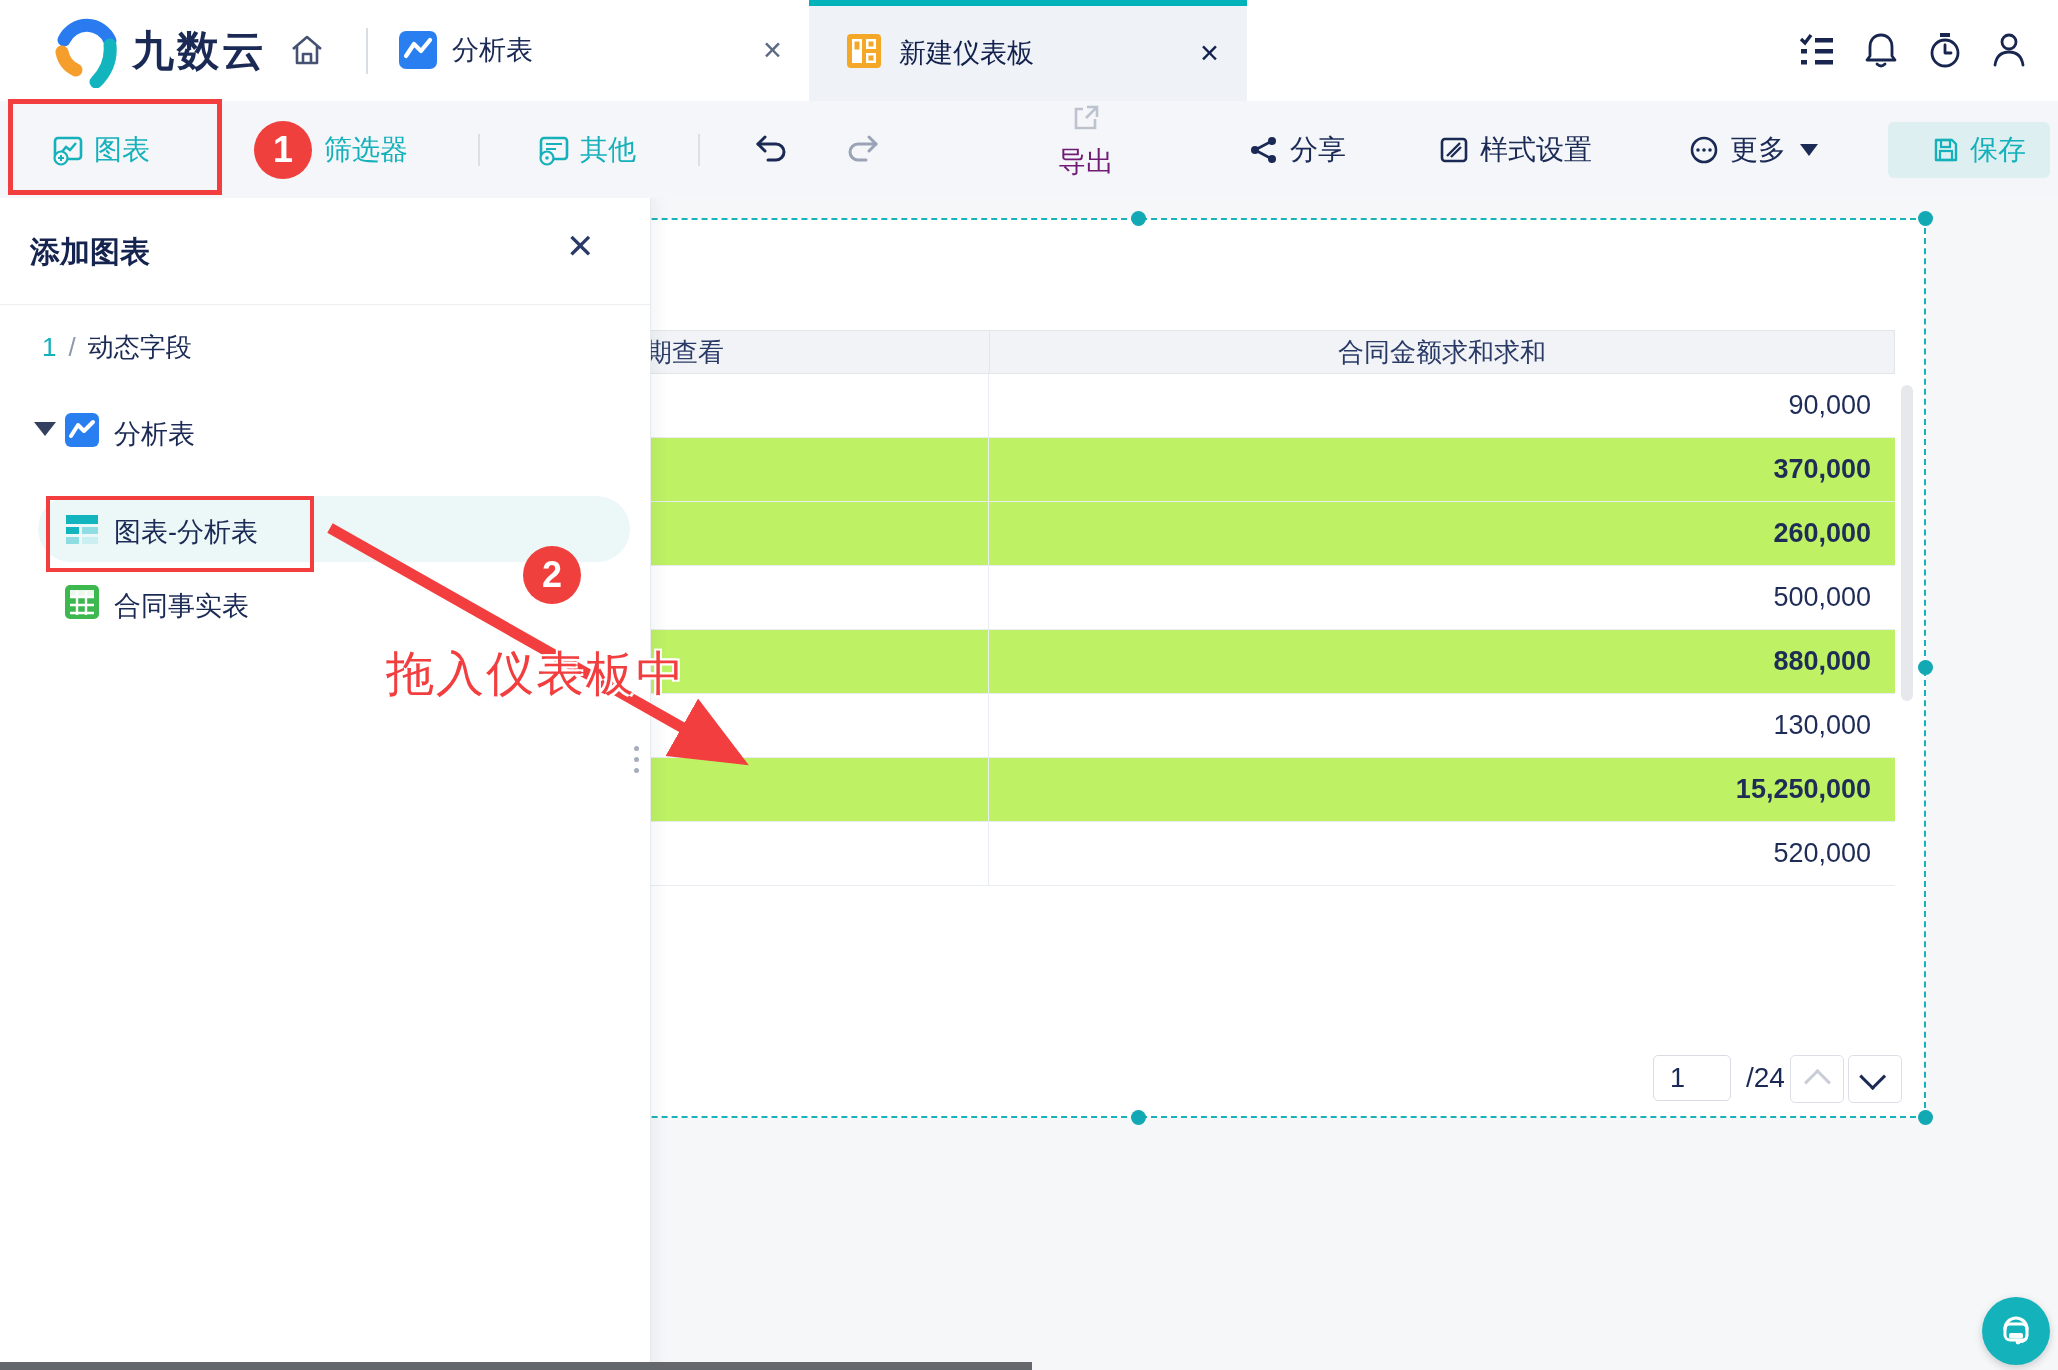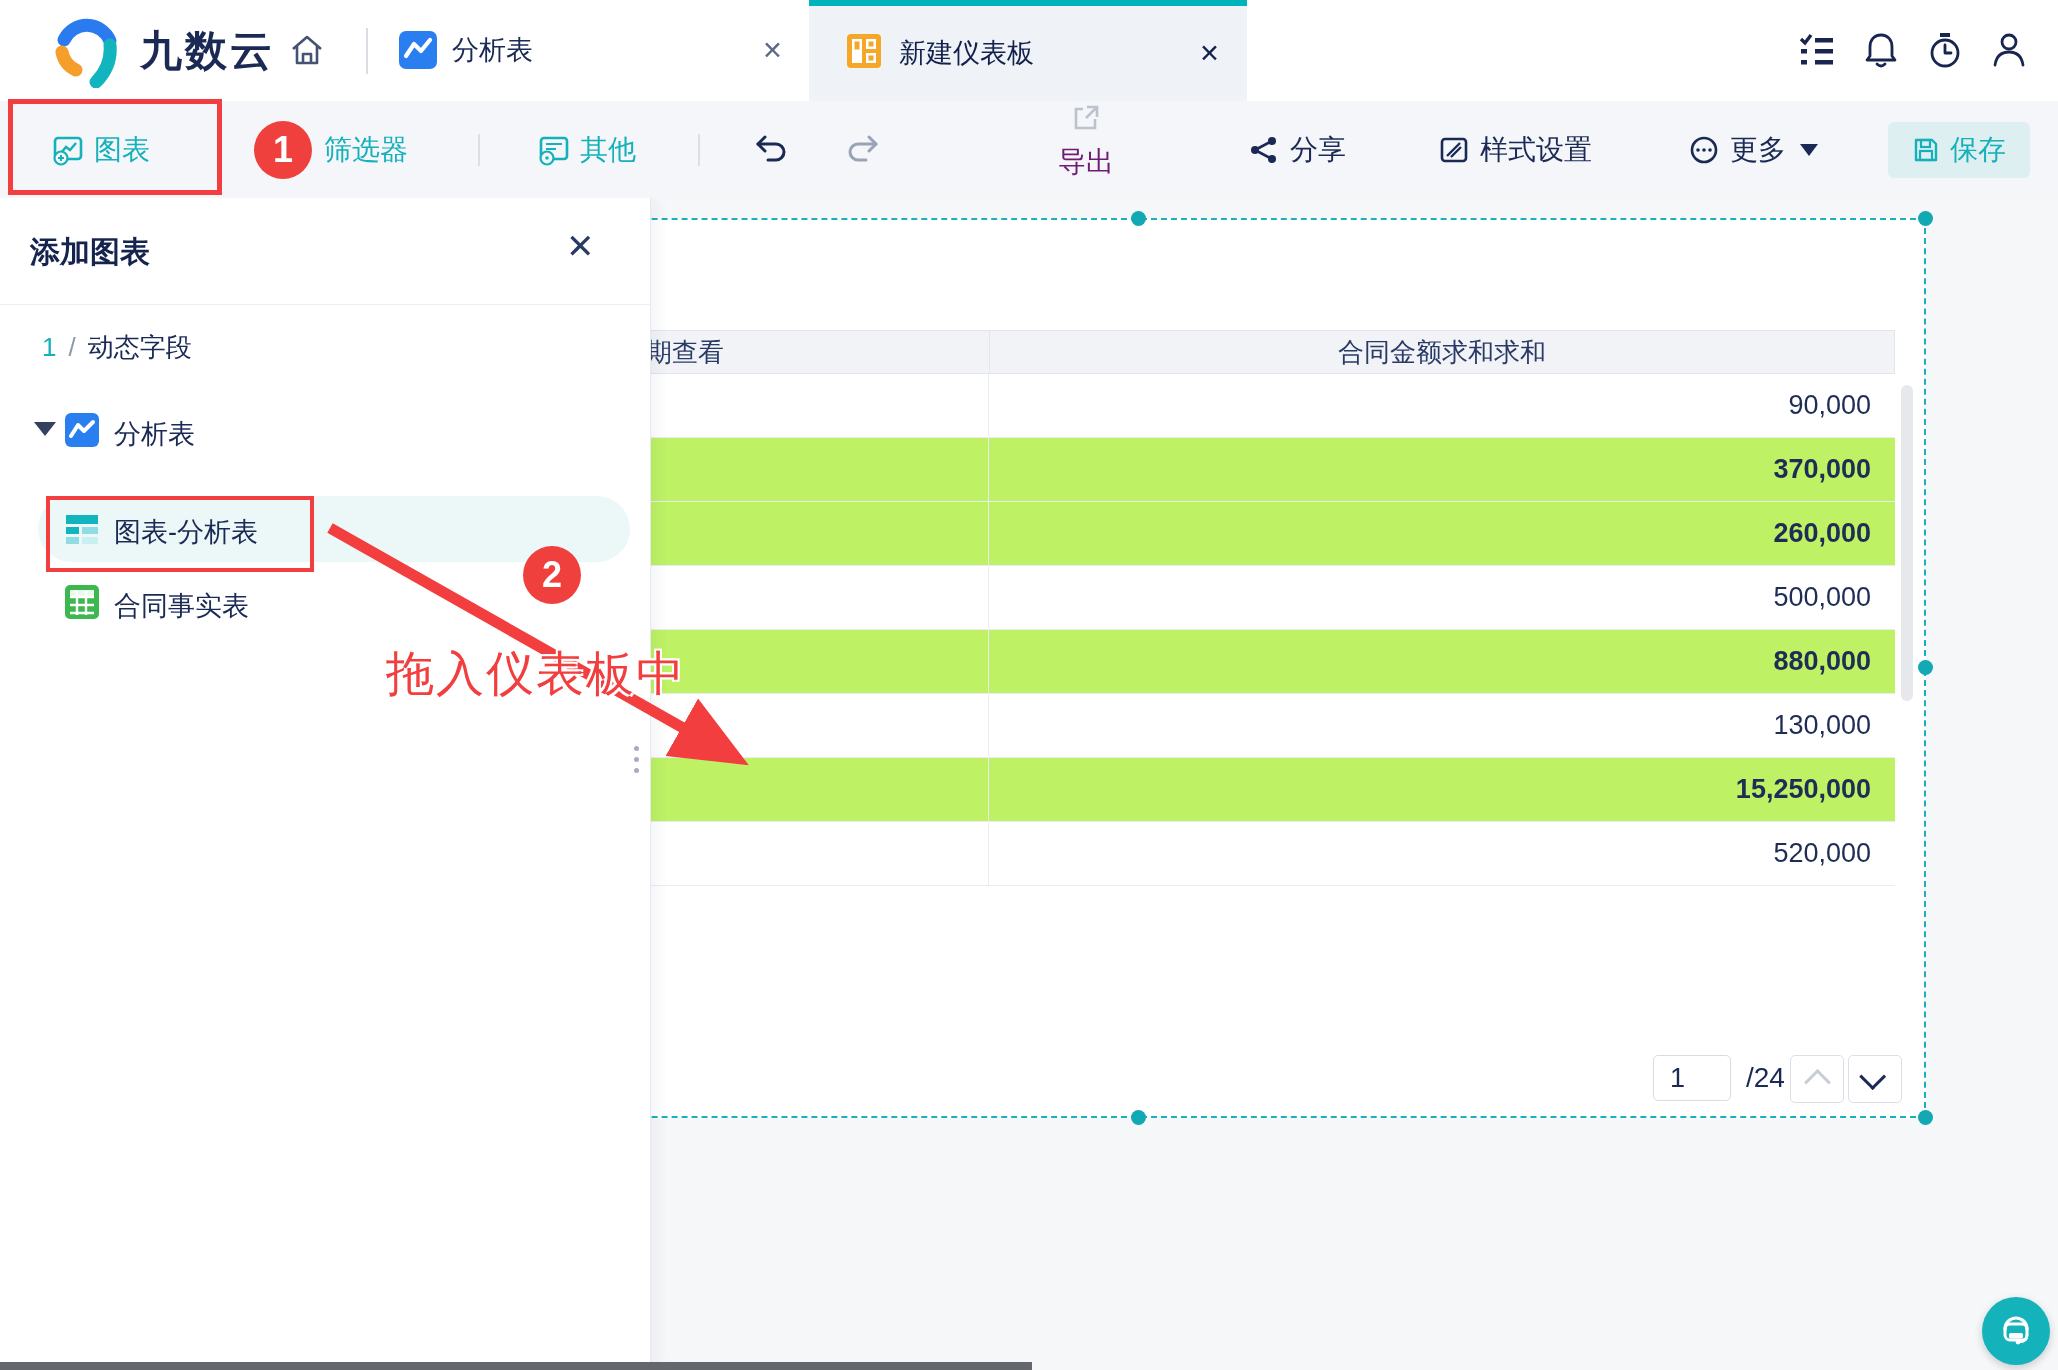--- a/index.html
+++ b/index.html
@@ -9,7 +9,7 @@
   .topbar{position:absolute;left:0;top:0;width:2058px;height:101px;background:#fff;z-index:20;}
   .logo{position:absolute;left:50px;top:14px;width:74px;height:74px;}
   .logo-text{position:absolute;left:132px;top:0;height:101px;line-height:101px;
-             font-size:42px;font-weight:bold;color:#1b2a55;letter-spacing:3px;margin-left:8px;}
+             font-size:42px;font-weight:bold;color:#1b2a55;letter-spacing:3px;}
   .home-btn{position:absolute;left:286px;top:29px;width:42px;height:42px;cursor:pointer;}
   .tb-vdiv{position:absolute;left:366px;top:28px;width:2px;height:46px;background:#d9dde4;}
   .tab1-icon{position:absolute;left:398px;top:30px;width:40px;height:40px;}

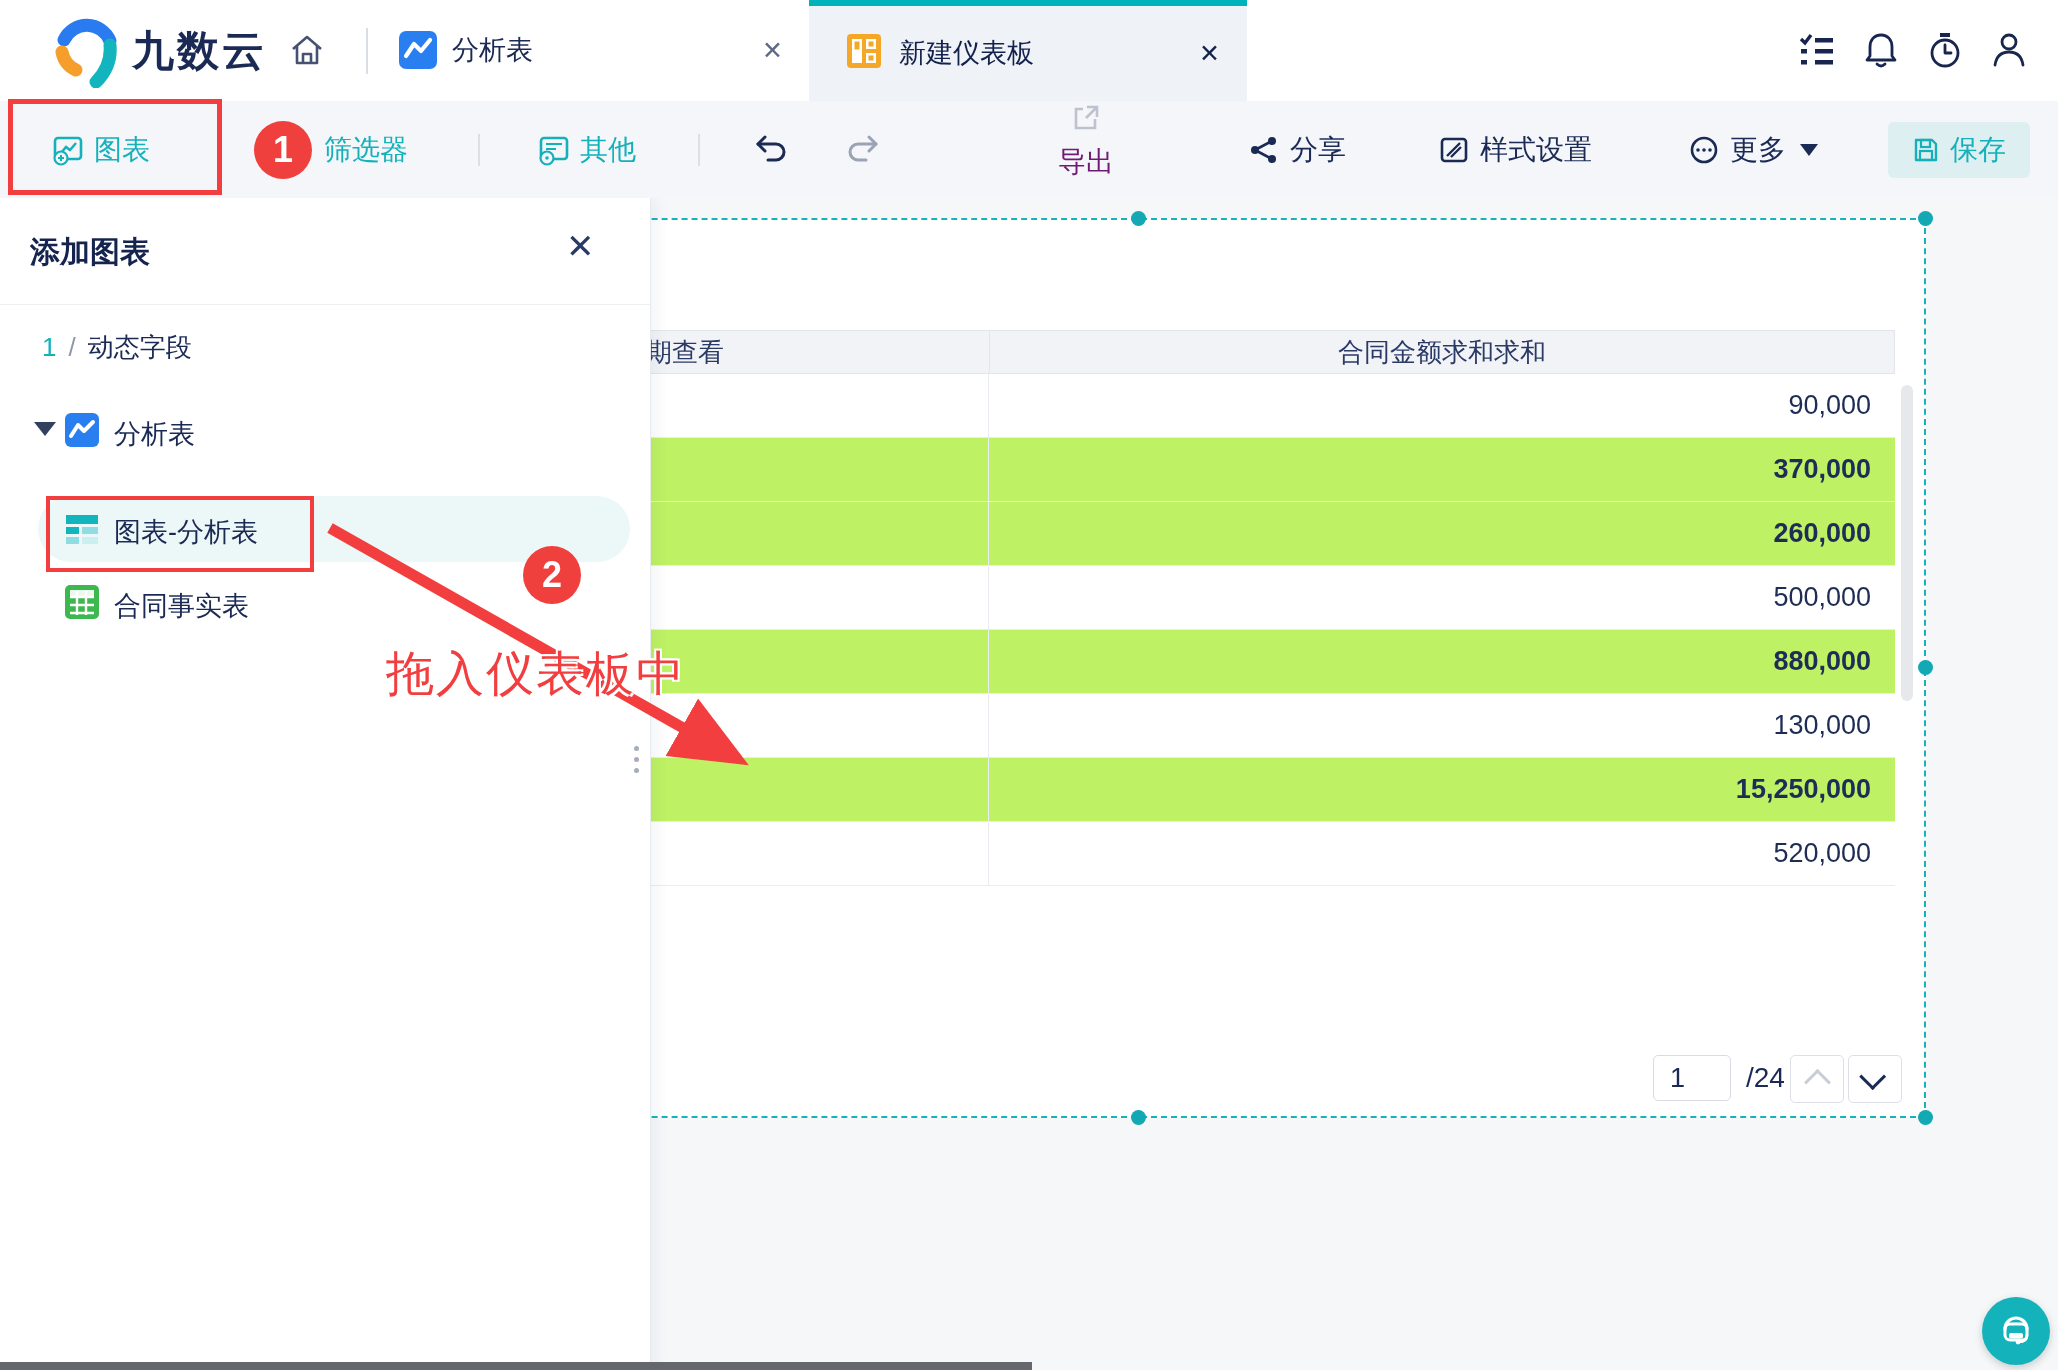--- a/index.html
+++ b/index.html
@@ -32,7 +32,7 @@
   .icon-btn{position:absolute;top:28px;width:40px;height:40px;cursor:pointer;}
   .save-btn{position:absolute;left:1888px;top:21px;width:142px;height:56px;border-radius:6px;
             background:#dcefF1;background:#ddeff1;display:flex;align-items:center;justify-content:center;
-            gap:10px;color:#14b1bb;font-size:28px;cursor:pointer;}
+            gap:10px;color:#14b1bb;font-size:28px;cursor:pointer;padding-left:20px;}
   .caret-down{width:0;height:0;border-left:9px solid transparent;border-right:9px solid transparent;
               border-top:12px solid #1b2a55;margin-left:4px;}
   

